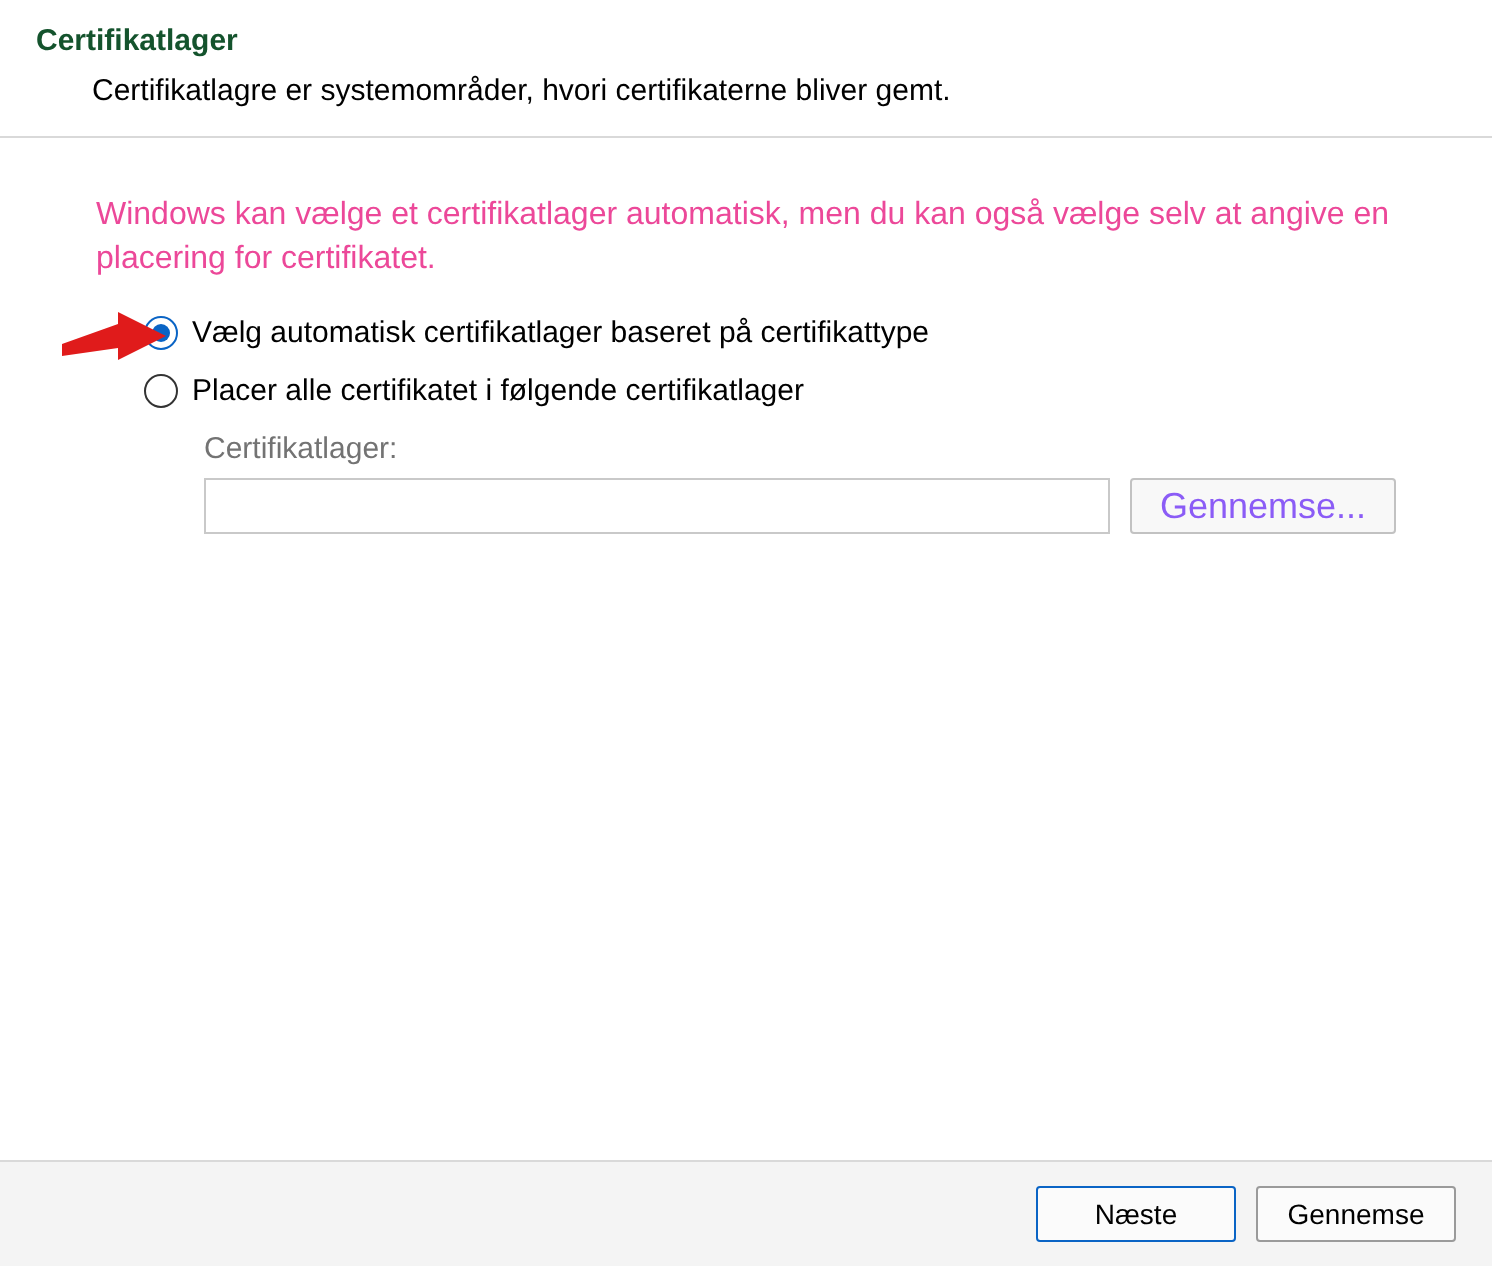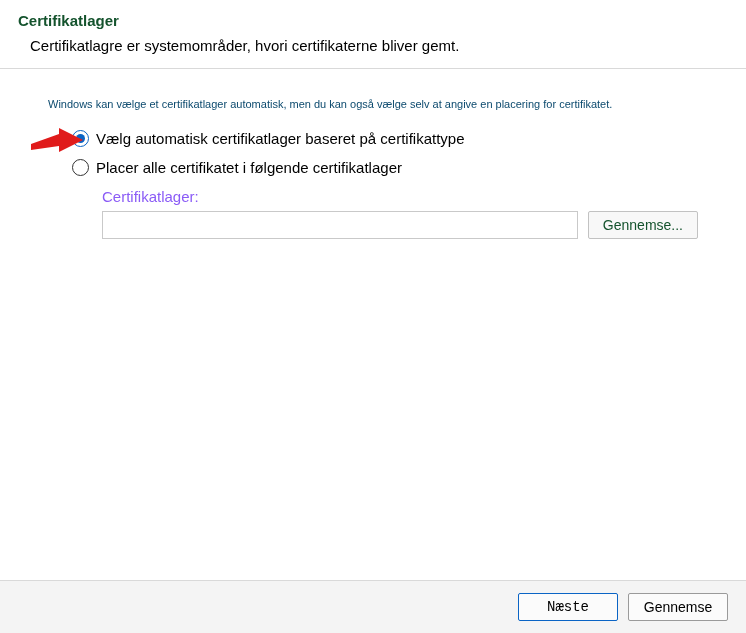--- a/index.html
+++ b/index.html
@@ -28,7 +28,7 @@
     .page-subtitle {
       font-size: 15px;
       color: #000;
-      margin-left: 12px;
+      margin-left: 28px;
     }
     .divider {
       height: 1px;

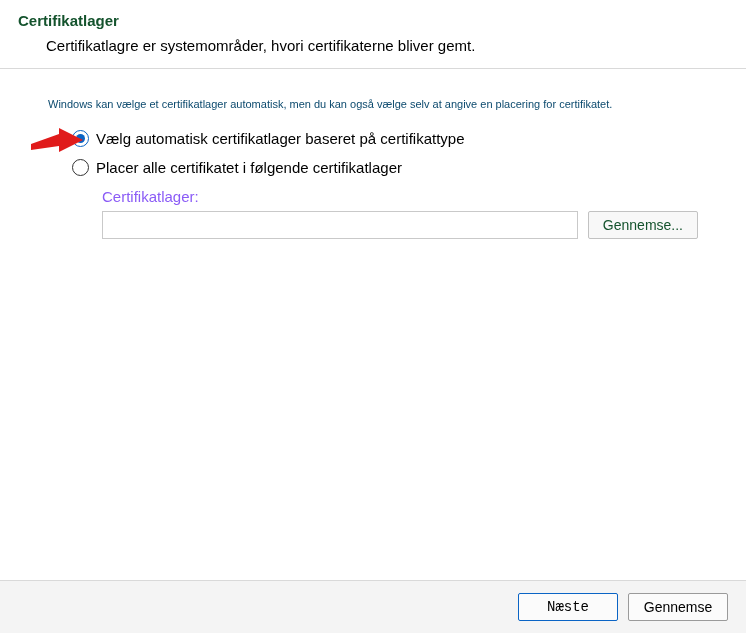--- a/index.html
+++ b/index.html
@@ -39,8 +39,8 @@
       padding: 28px 48px 0 48px;
     }
     .instruction-text {
-      font-size: 11px;
-      color: #0c4a6e;
+      font-size: 16px;
+      color: #ec4899;
       line-height: 1.35;
       margin-bottom: 18px;
     }

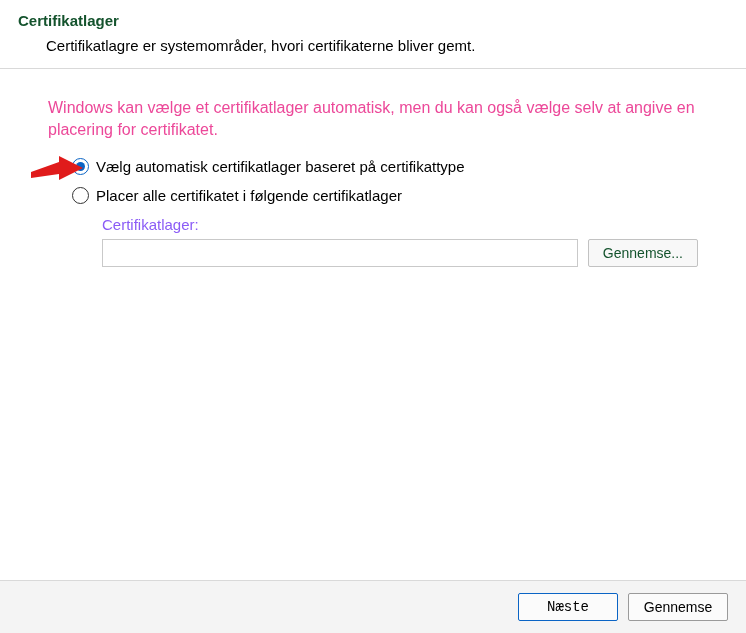--- a/index.html
+++ b/index.html
@@ -85,7 +85,7 @@
     }
     .store-label {
       font-size: 15px;
-      color: #8b5cf6;
+      color: #737373;
       margin-bottom: 6px;
     }
     .store-row {

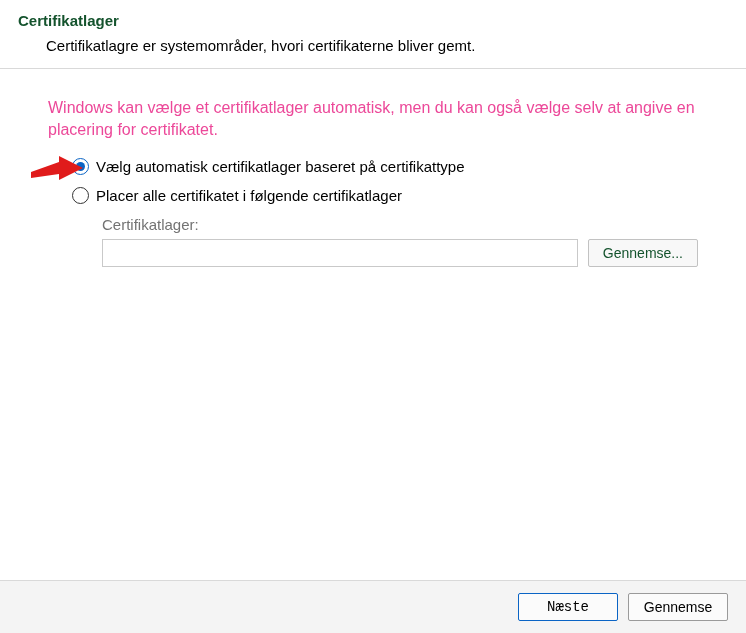--- a/index.html
+++ b/index.html
@@ -112,8 +112,8 @@
       padding: 0 14px;
       border: 1px solid #c2c2c2;
       background: #f8f8f8;
-      font-size: 14px;
-      color: #14532d;
+      font-size: 18px;
+      color: #8b5cf6;
       border-radius: 2px;
       cursor: default;
     }

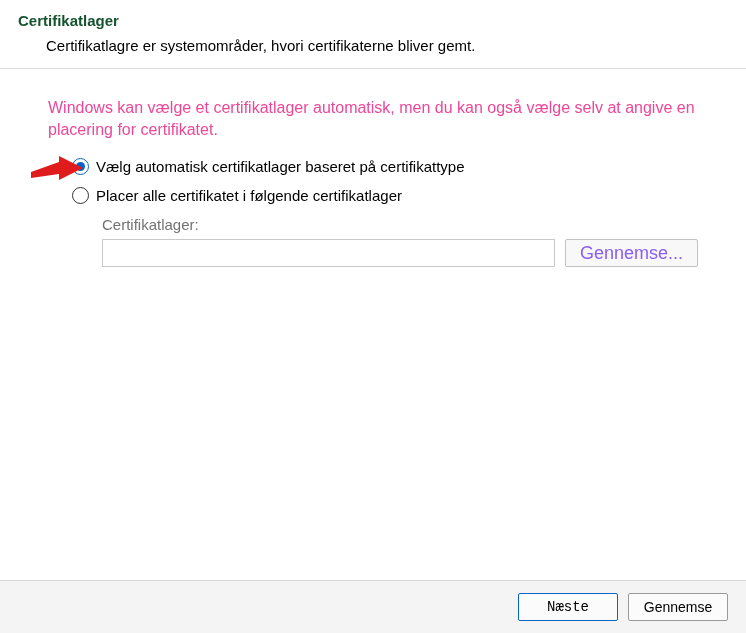--- a/index.html
+++ b/index.html
@@ -141,7 +141,6 @@
     }
     .wiz-btn.primary {
       border: 1.5px solid #0a64c5;
-      font-family: Liberation Mono, monospace;
     }
     .arrow {
       position: absolute;

